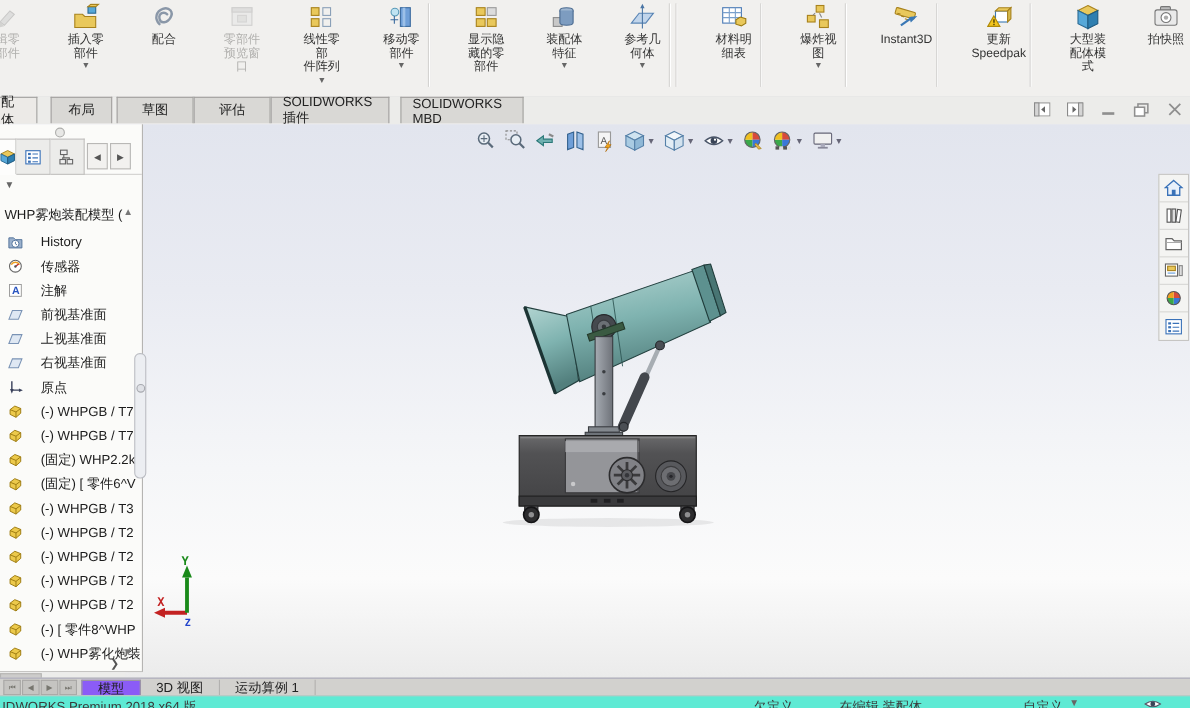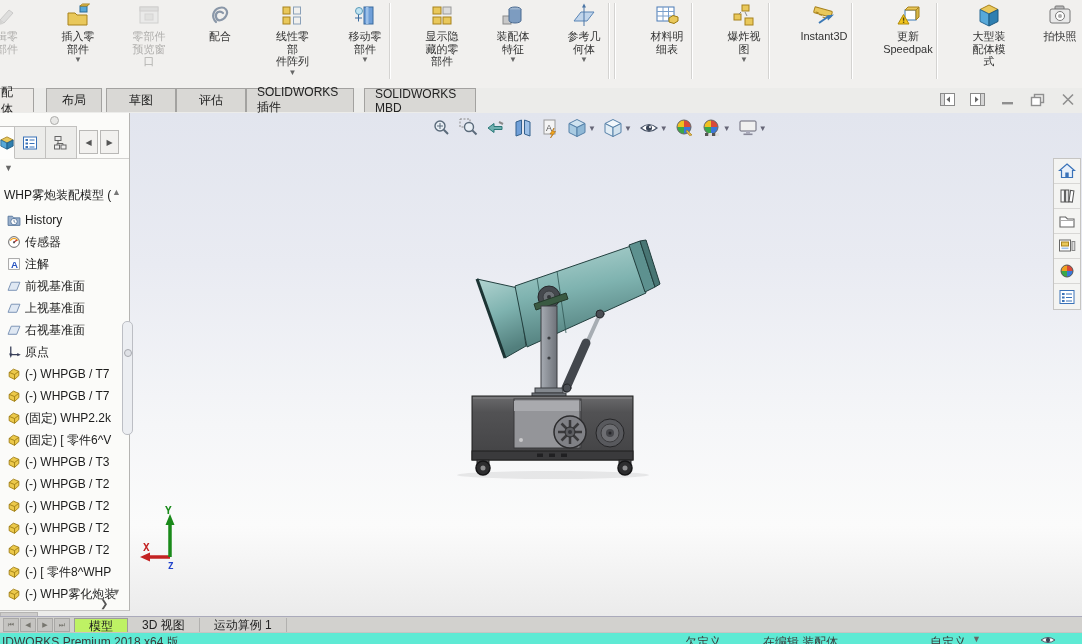--- a/index.html
+++ b/index.html
@@ -149,6 +149,13 @@
     <span class="rcaret">▼</span>
   </div>
 
+  <div class="rbtn">
+    <svg class="ric" viewBox="0 0 26 26">
+        <path d="M9 19 C4 14 6 7 12 5 C18 3 22 8 19 13 C16 18 10 19 9 14 C8 9 13 7 16 10" fill="none" stroke="#8a97a8" stroke-width="2.2" stroke-linecap="round"></path>
+      </svg>
+    <span class="rlb">配合</span>
+  </div>
+
   <div class="rbtn dim">
     <svg class="ric" viewBox="0 0 26 26">
         <rect x="4" y="4" width="18" height="16" fill="#e3e3e3" stroke="#aaa"></rect>
@@ -158,13 +165,6 @@
     <span class="rlb">零部件
 预览窗
 口</span>
-  </div>
-
-  <div class="rbtn">
-    <svg class="ric" viewBox="0 0 26 26">
-        <path d="M9 19 C4 14 6 7 12 5 C18 3 22 8 19 13 C16 18 10 19 9 14 C8 9 13 7 16 10" fill="none" stroke="#8a97a8" stroke-width="2.2" stroke-linecap="round"></path>
-      </svg>
-    <span class="rlb">配合</span>
   </div>
 
   <div class="rbtn">

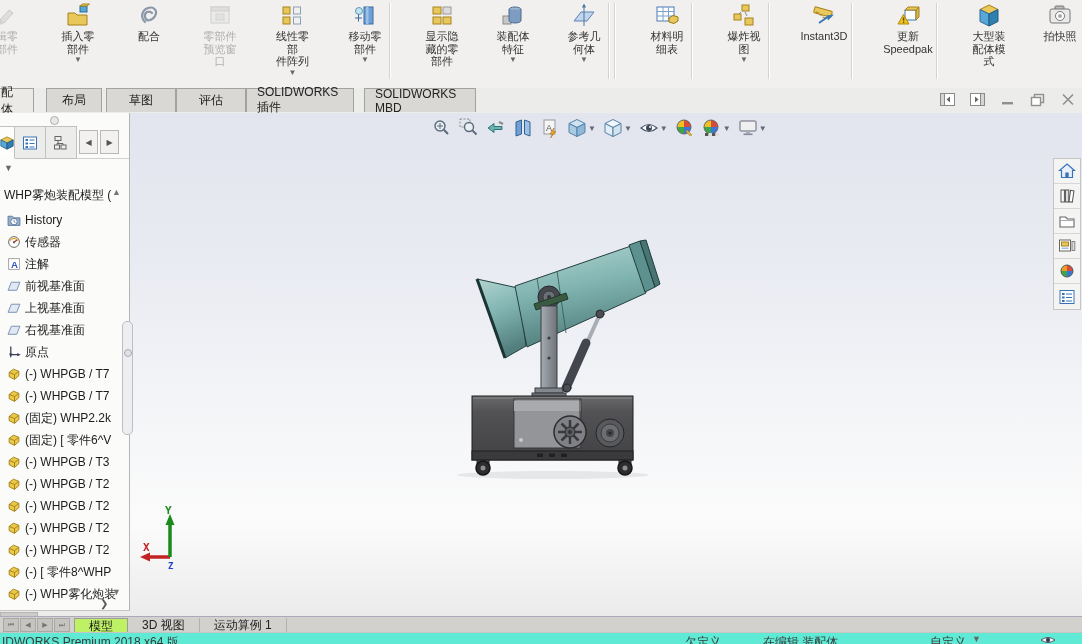--- a/index.html
+++ b/index.html
@@ -45,7 +45,7 @@
   .filter-caret{position:absolute;left:4px;top:50px;font-size:9px;color:#666;}
   .tree{position:absolute;left:0;top:62px;width:129px;height:430px;overflow:hidden;}
   .troot{position:absolute;left:4px;top:12px;font-size:12px;color:#1c1c1c;white-space:nowrap;width:118px;overflow:hidden;}
-  .tr{position:absolute;left:7px;height:20px;display:flex;align-items:center;gap:4px;font-size:12px;
+  .tr{position:absolute;left:7px;height:20px;display:flex;align-items:center;gap:16px;font-size:12px;
       color:#1c1c1c;white-space:nowrap;width:120px;overflow:hidden;cursor:default;}
   .tr svg{flex:0 0 14px;width:14px;height:14px;}
   .scrollup{position:absolute;right:8px;top:12px;font-size:9px;color:#777;}

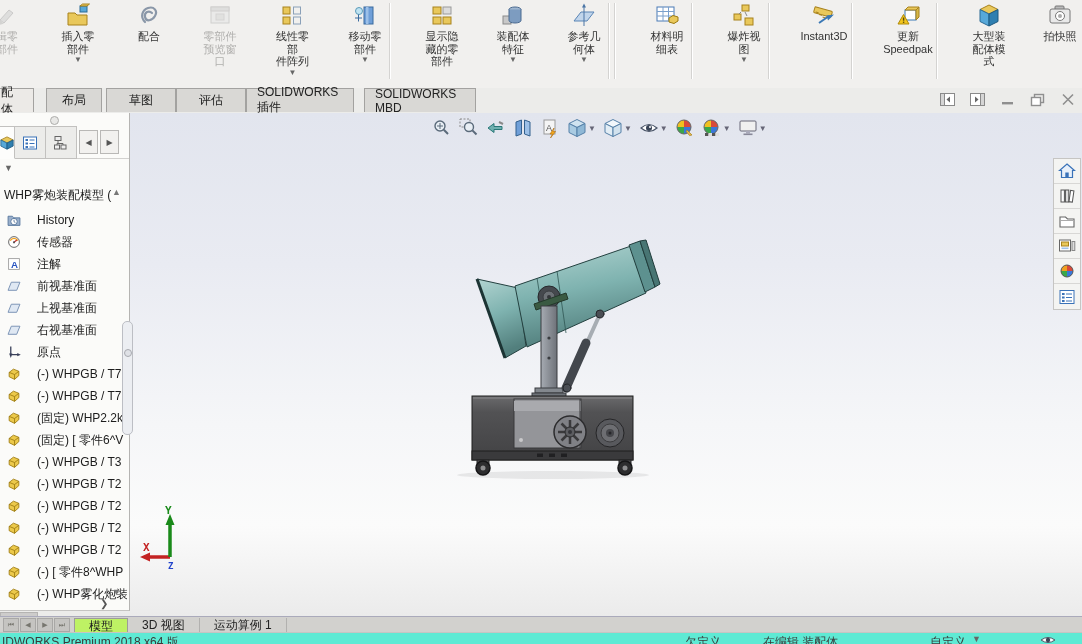--- a/index.html
+++ b/index.html
@@ -80,7 +80,7 @@
              font-size:7px;display:flex;align-items:center;justify-content:center;}
   .btab{height:15px;box-sizing:border-box;padding:0 14px;font-size:12px;color:#222;display:flex;
         align-items:center;border-right:1px solid #b2b1af;cursor:default;}
-  .btab.active{background:#bef264;border:1px solid #9d9c9a;border-bottom:none;}
+  .btab.active{background:#8b5cf6;border:1px solid #9d9c9a;border-bottom:none;}
   
   .sbar{position:absolute;left:0;top:632px;width:1082px;height:12px;background:#5eead4;
         border-top:1px solid #c6c5c3;overflow:hidden;font-size:12px;color:#3a3a3a;}

